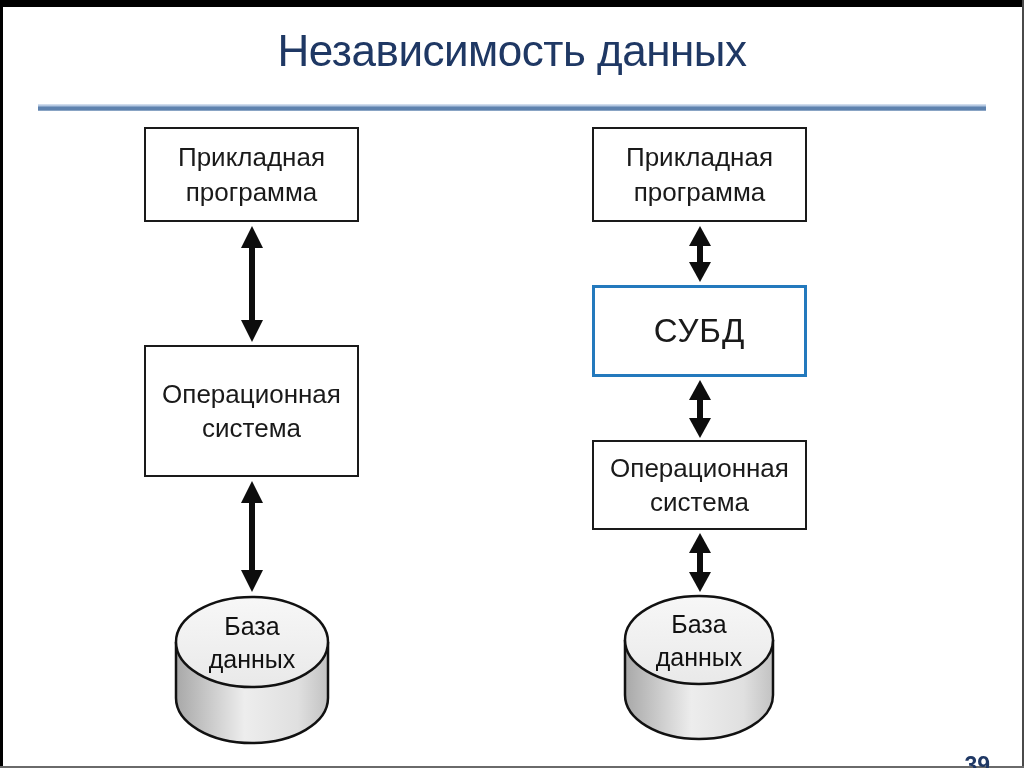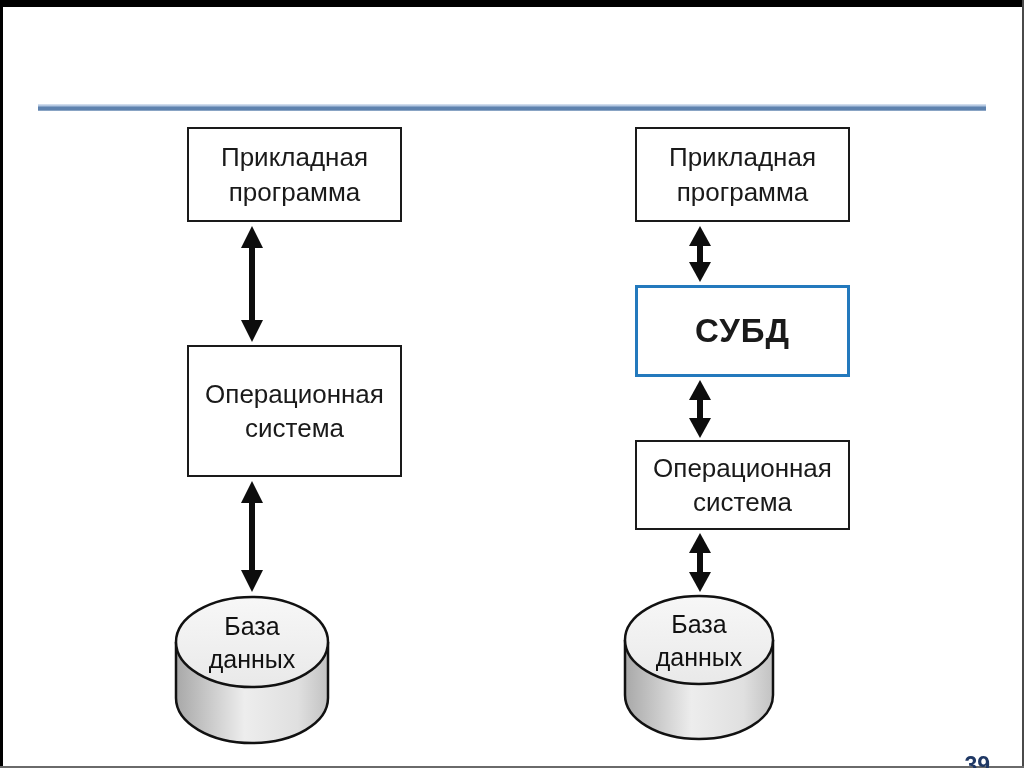--- a/index.html
+++ b/index.html
@@ -85,6 +85,7 @@
   <div class="frame-right"></div>
   <div class="frame-bottom"></div>
 
+  <div class="title">Независимость данных</div>
   <div class="divider"></div>
 
   <div>

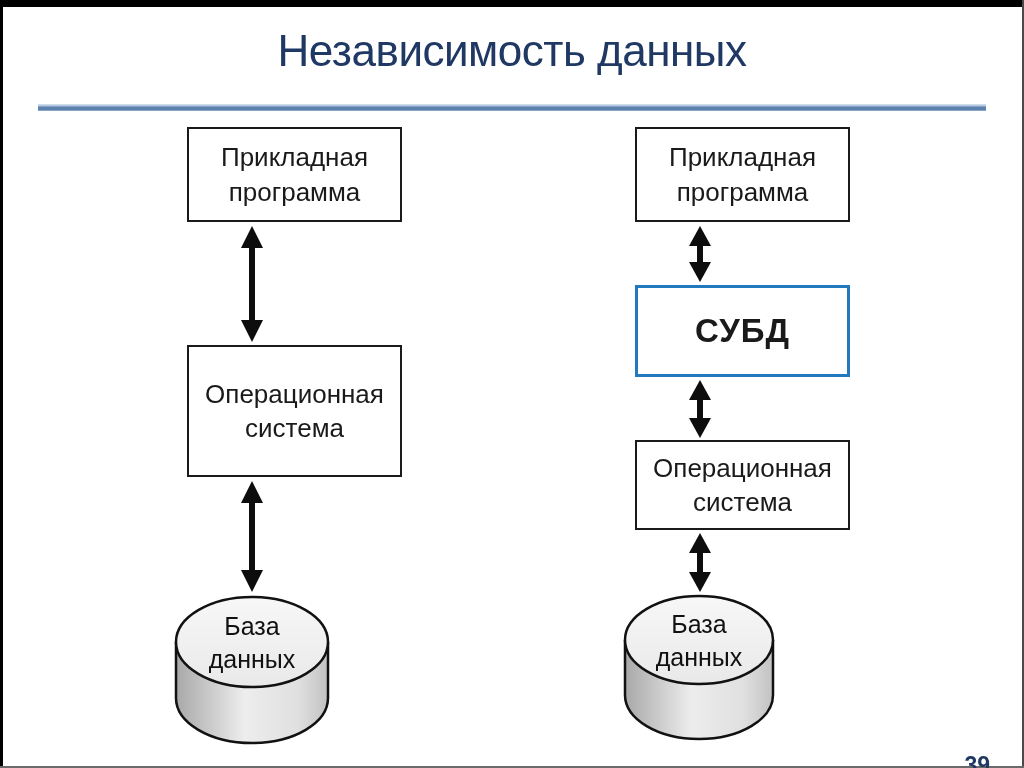--- a/index.html
+++ b/index.html
@@ -42,7 +42,6 @@
     font-size: 26px; line-height: 1.32; color: #1a1a1a;
     box-sizing: border-box;
     padding: 4px 20px;
-    margin-left: 43px;
   }
   .box.dbms {
     border: 3px solid var(--dbms-border);

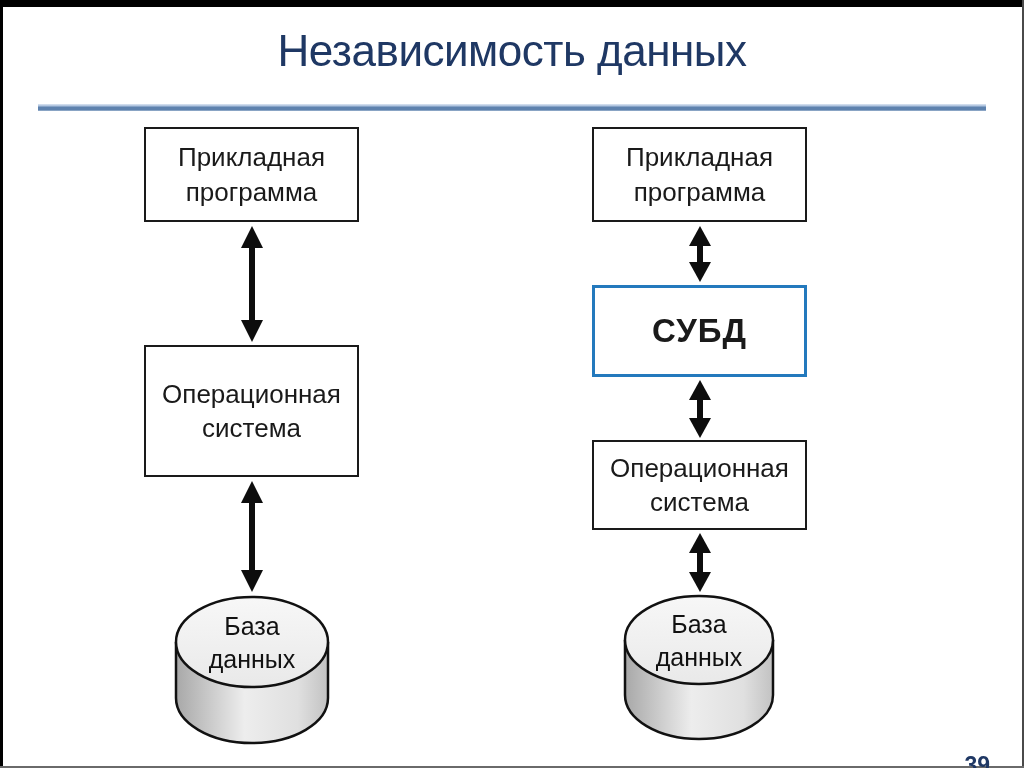--- a/index.html
+++ b/index.html
@@ -128,7 +128,7 @@
         <div class="shaft"></div>
       </div>
 
-    <div class="box dbms" style="left:592px; top:285px; width:215px; height:92px;font-weight:bold;">СУБД</div>
+    <div class="box dbms" style="left:592px; top:285px; width:215px; height:92px;">СУБД</div>
 
     <div class="varrow short" style="left:687px; top:380px; height:58px;">
         <div class="shaft"></div>

